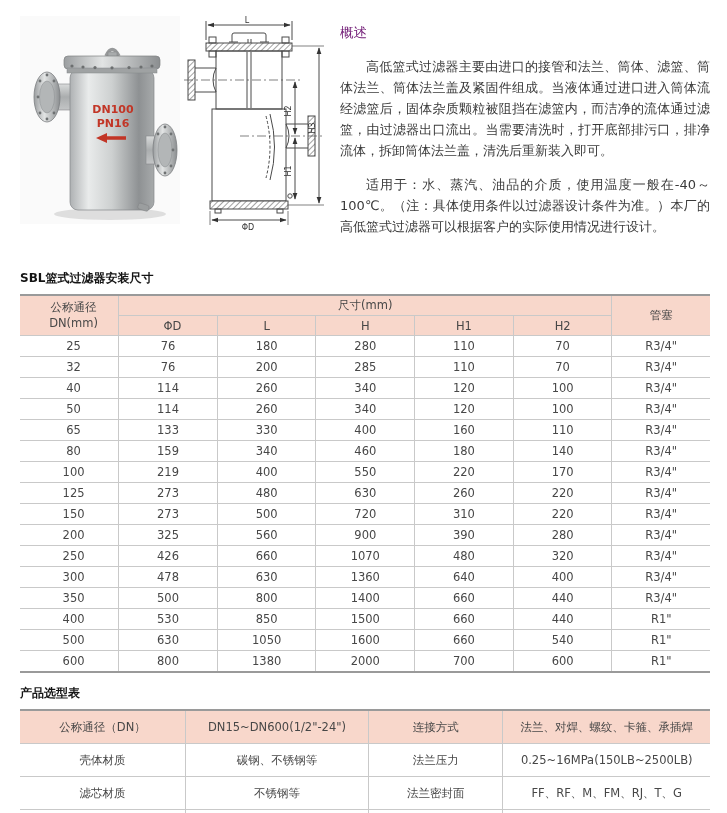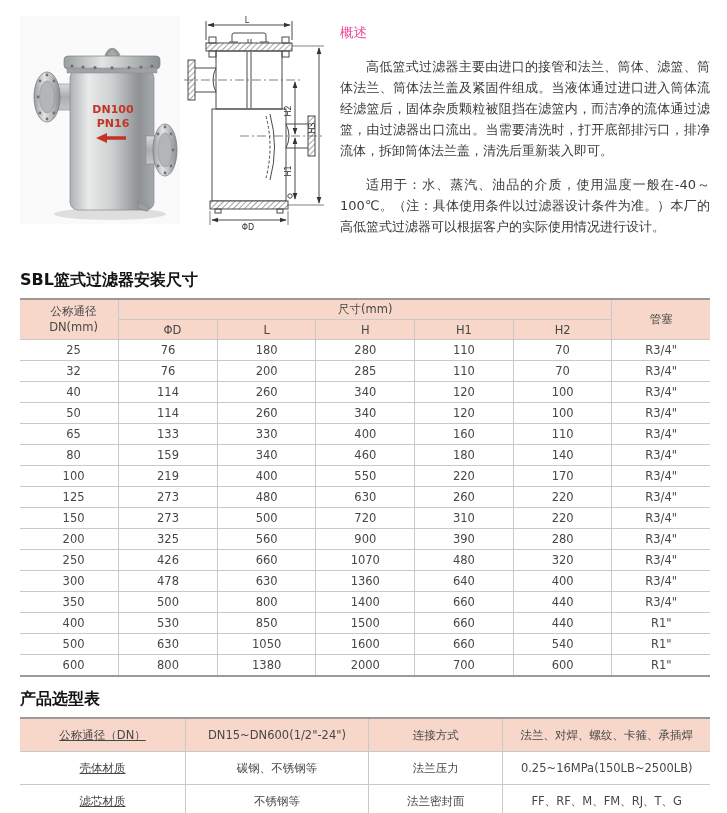--- a/index.html
+++ b/index.html
@@ -9,7 +9,7 @@
   .photo-wrap{width:160px;height:208px;flex:none;}
   .draw-wrap{width:150px;height:216px;flex:none;margin-left:2px;}
   .overview{flex:1;padding-left:8px;font-size:13px;line-height:1.62;color:#3a3a3a;}
-  .overview h3{font-size:13.5px;font-weight:400;margin:6px 0 12px;color:#ec4899;}
+  .overview h3{font-size:13.5px;font-weight:400;margin:6px 0 12px;color:#701a75;}
   .overview p{margin:0 0 13px;text-indent:2em;text-align:justify;}
   .section-title{font-size:16px;font-weight:bold;color:#141414;margin:12px 0 7px 0;}
   .section-title.first{margin-top:20px;}

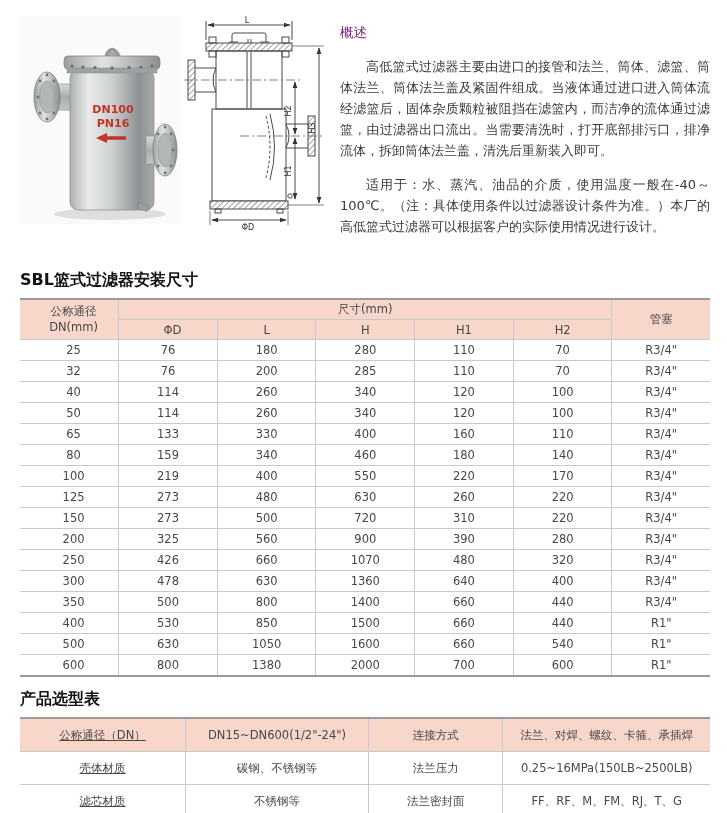--- a/index.html
+++ b/index.html
@@ -11,7 +11,7 @@
   .overview{flex:1;padding-left:8px;font-size:13px;line-height:1.62;color:#3a3a3a;}
   .overview h3{font-size:13.5px;font-weight:400;margin:6px 0 12px;color:#701a75;}
   .overview p{margin:0 0 13px;text-indent:2em;text-align:justify;}
-  .section-title{font-size:16px;font-weight:bold;color:#141414;margin:12px 0 7px 0;}
+  .section-title{font-size:12px;font-weight:bold;color:#141414;margin:12px 0 7px 0;}
   .section-title.first{margin-top:20px;}
   table{width:100%;border-collapse:collapse;font-size:11.5px;color:#474747;table-layout:fixed;}
   .dim-table{border-top:2px solid #9a9a9a;border-bottom:2px solid #9a9a9a;}

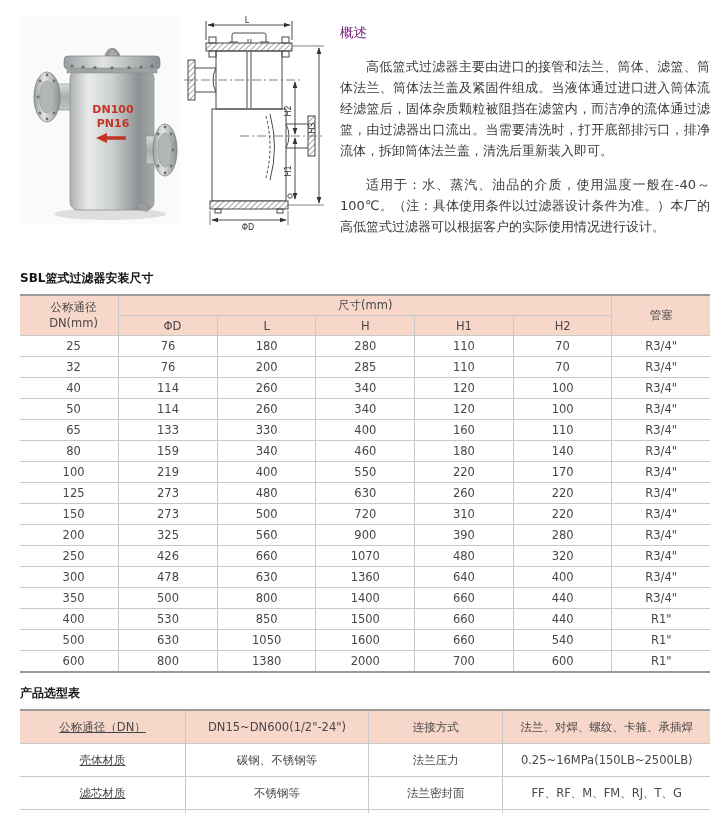--- a/index.html
+++ b/index.html
@@ -24,7 +24,7 @@
   .dn-head span{display:block;line-height:1.35;}
   .sel-table{border-top:2px solid #9a9a9a;border-bottom:2px solid #9a9a9a;margin-top:4px;}
   .sel-table td{border:1px solid #c9c9c9;text-align:center;height:32px;padding:0 4px;}
-  .sel-table td:first-child{border-left:0;text-decoration:underline;}
+  .sel-table td:first-child{border-left:0;}
   .sel-table td:last-child{border-right:0;}
   .sel-table tr:first-child td{background:#f8d7cb;border-top:0;}
   .sel-table tr:last-child td{border-bottom:0;}

